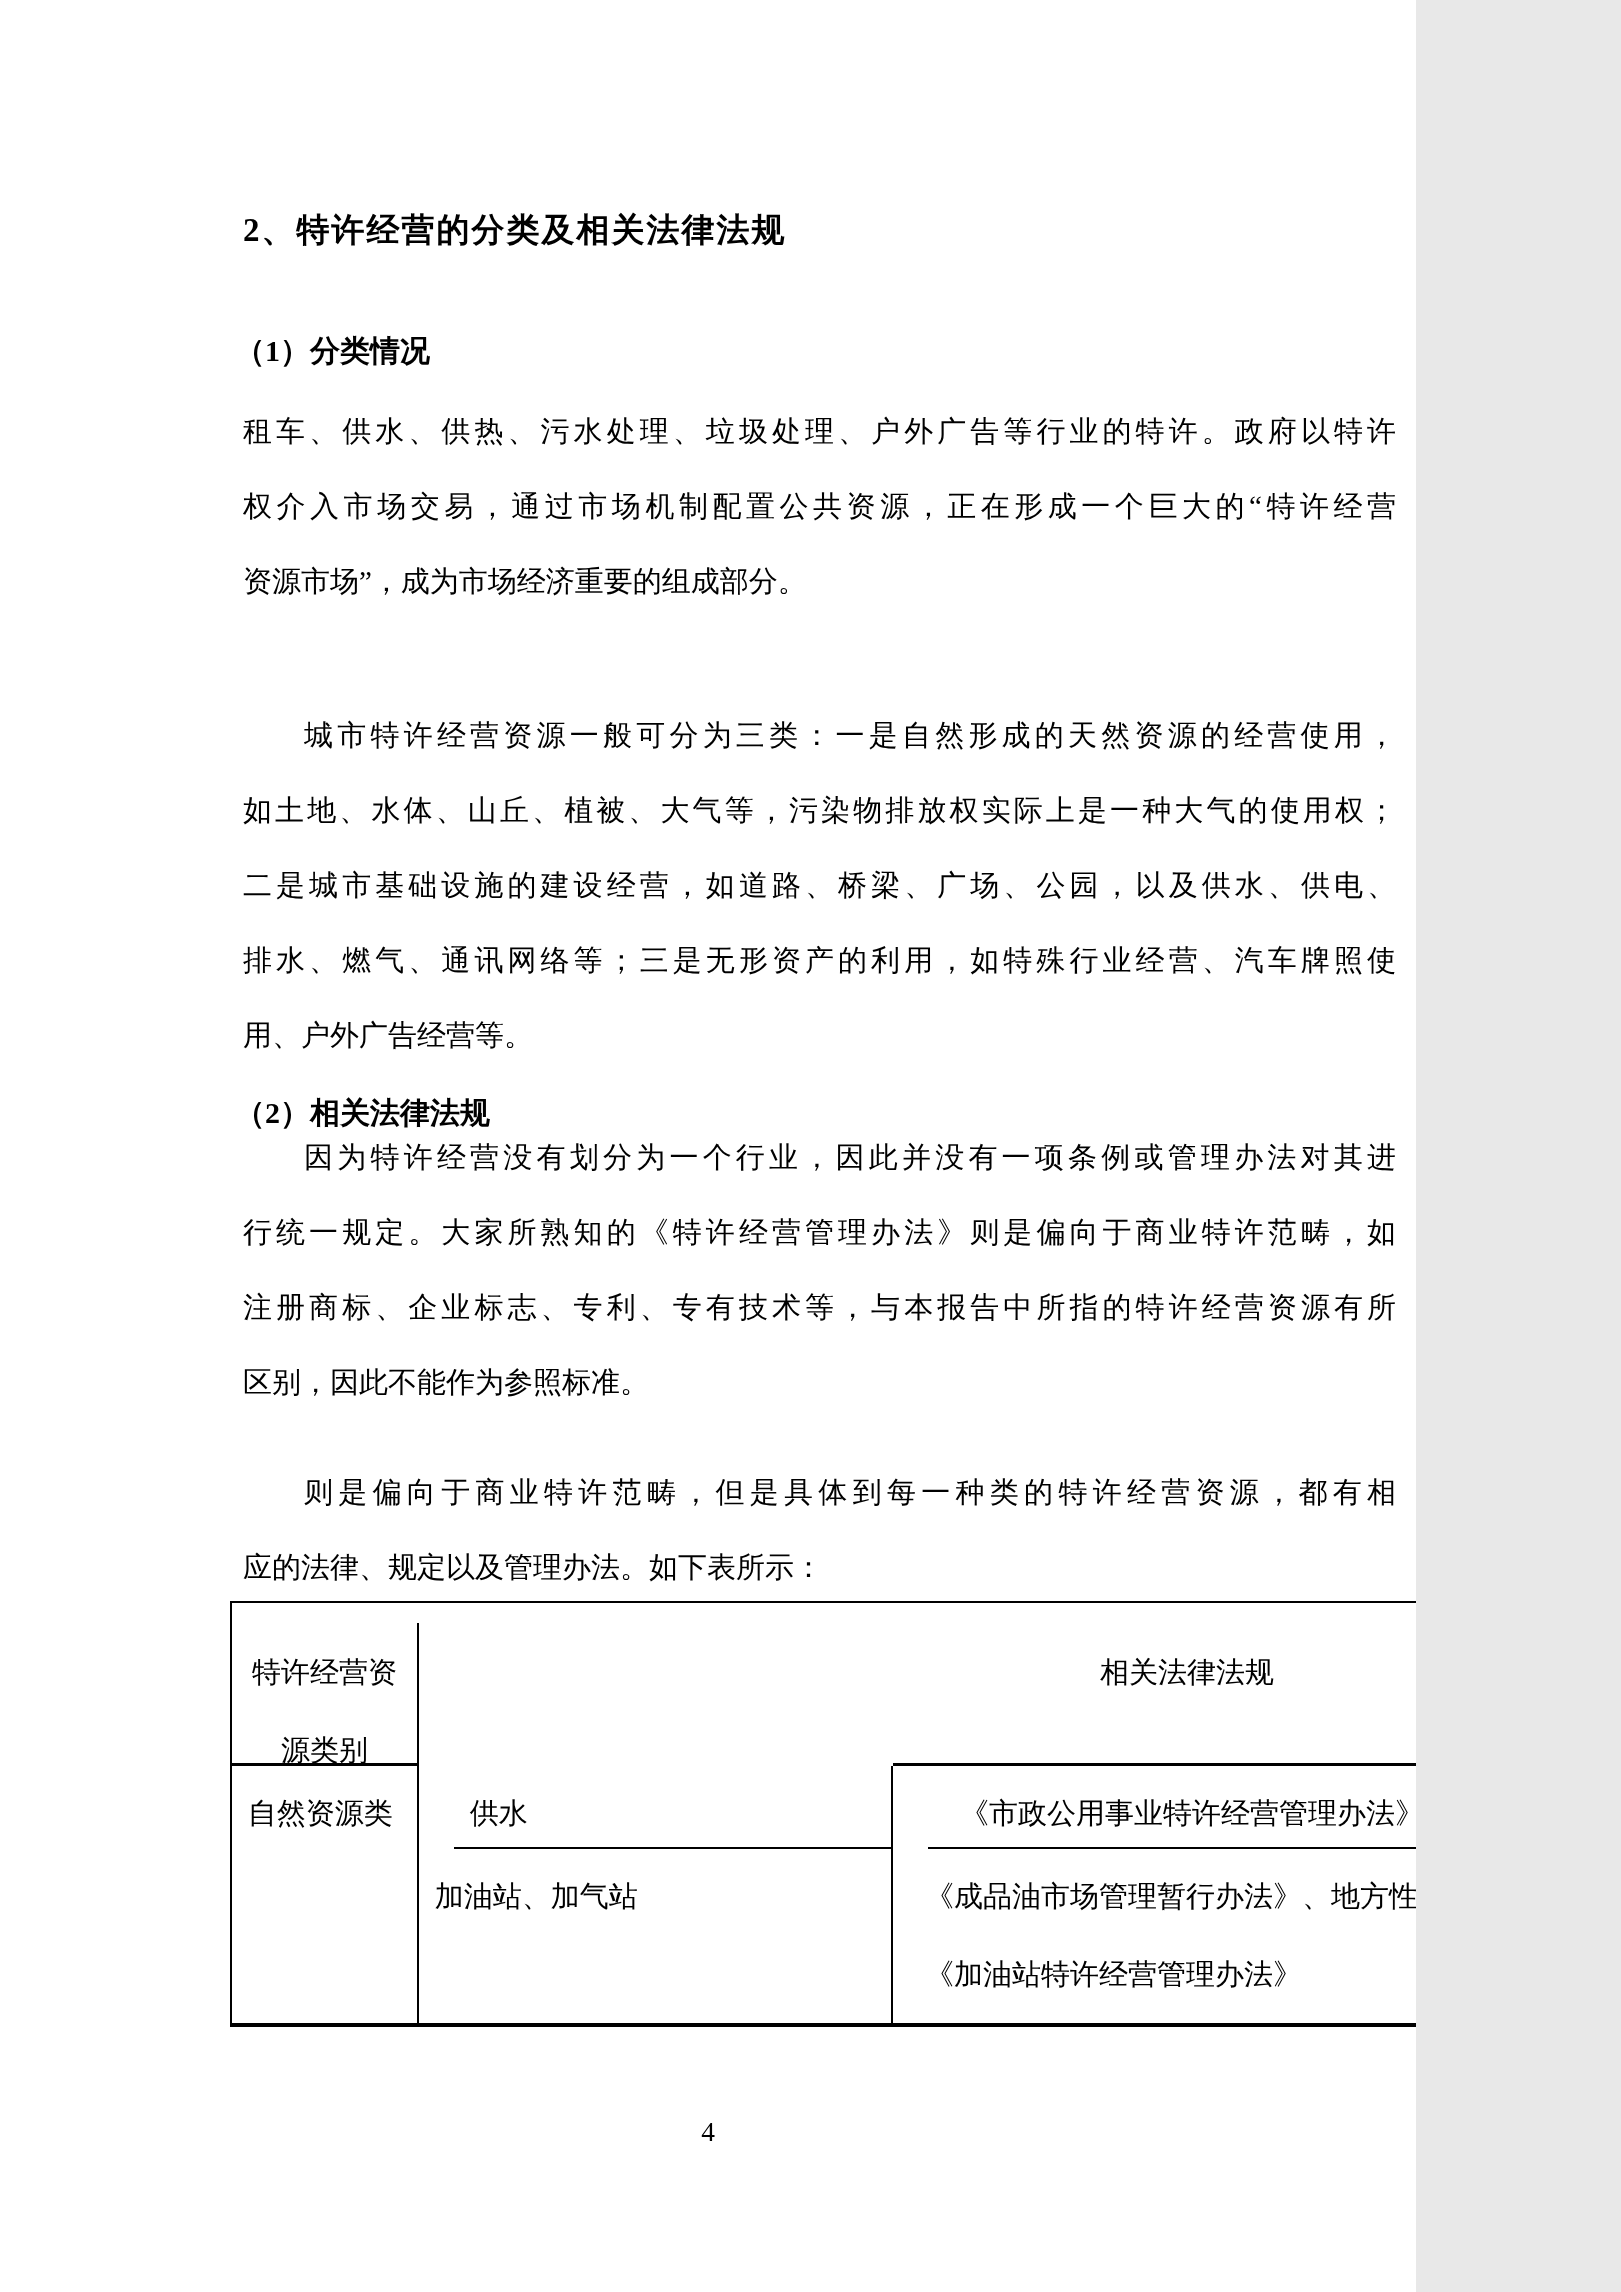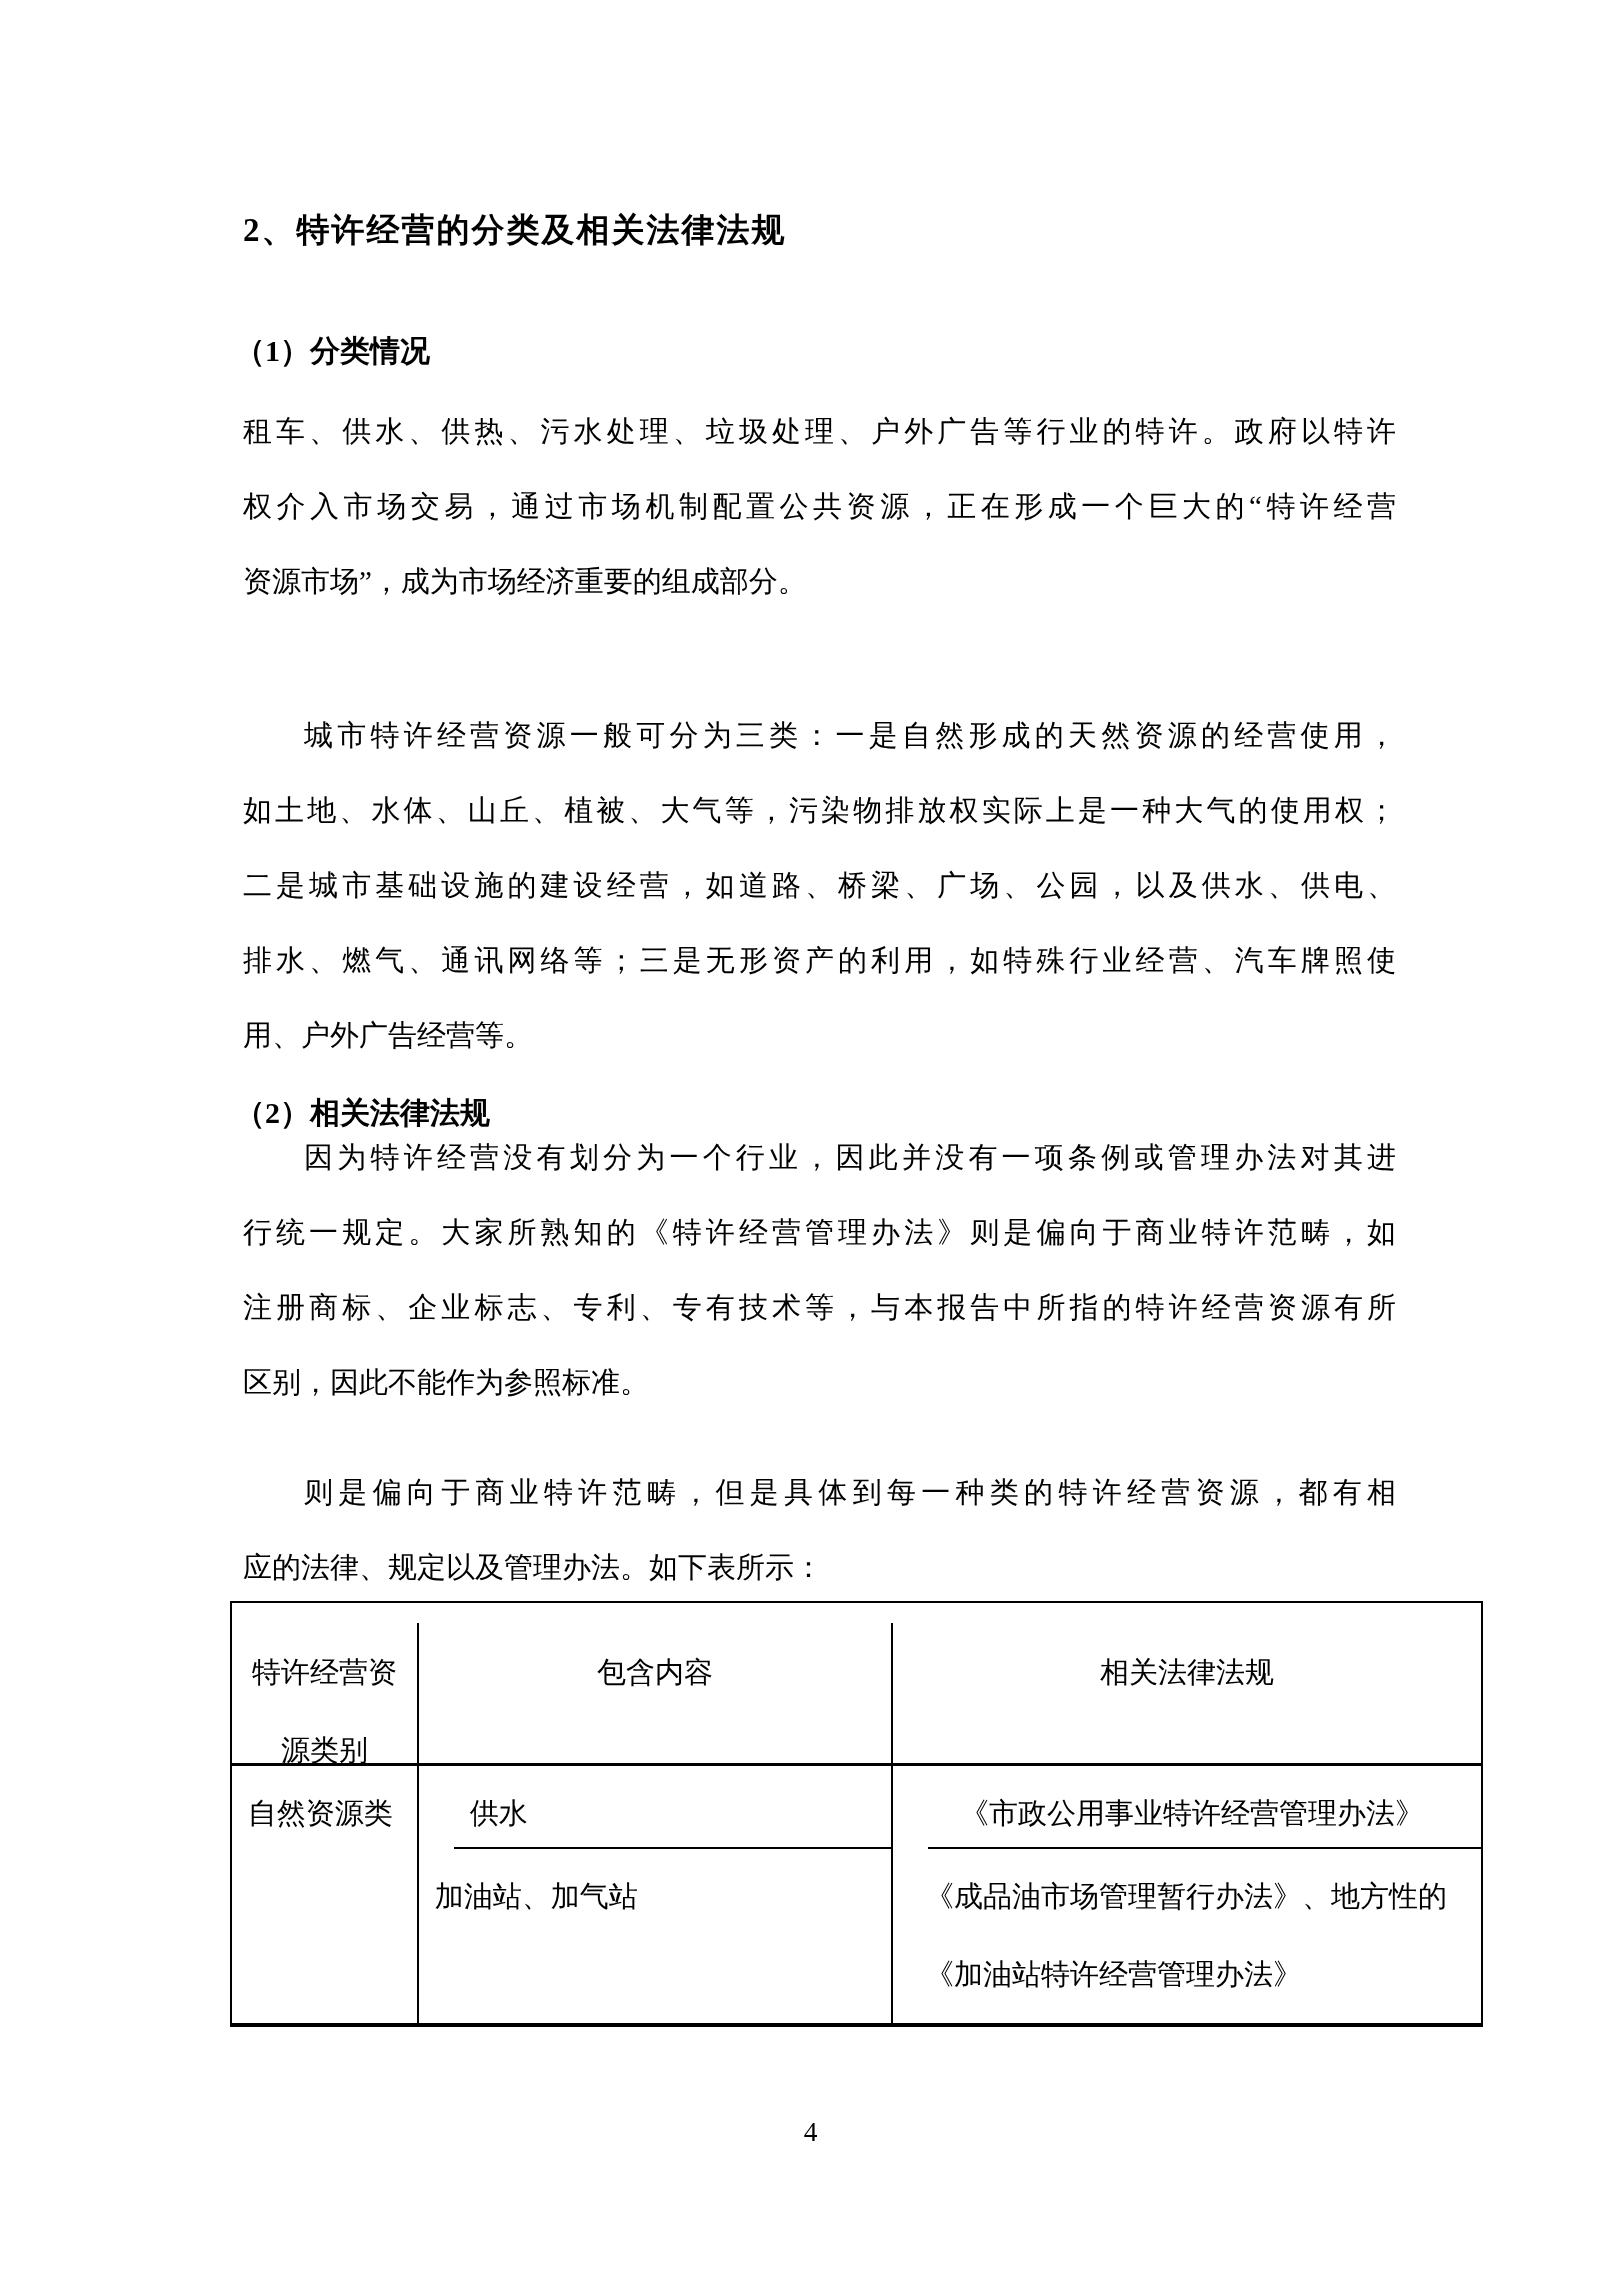--- a/index.html
+++ b/index.html
@@ -9,7 +9,7 @@
   }
   .page {
     position: relative;
-    width: 1621px;
+    width: 1416px;
     height: 2293px;
     background: #ffffff;
     color: #000000;

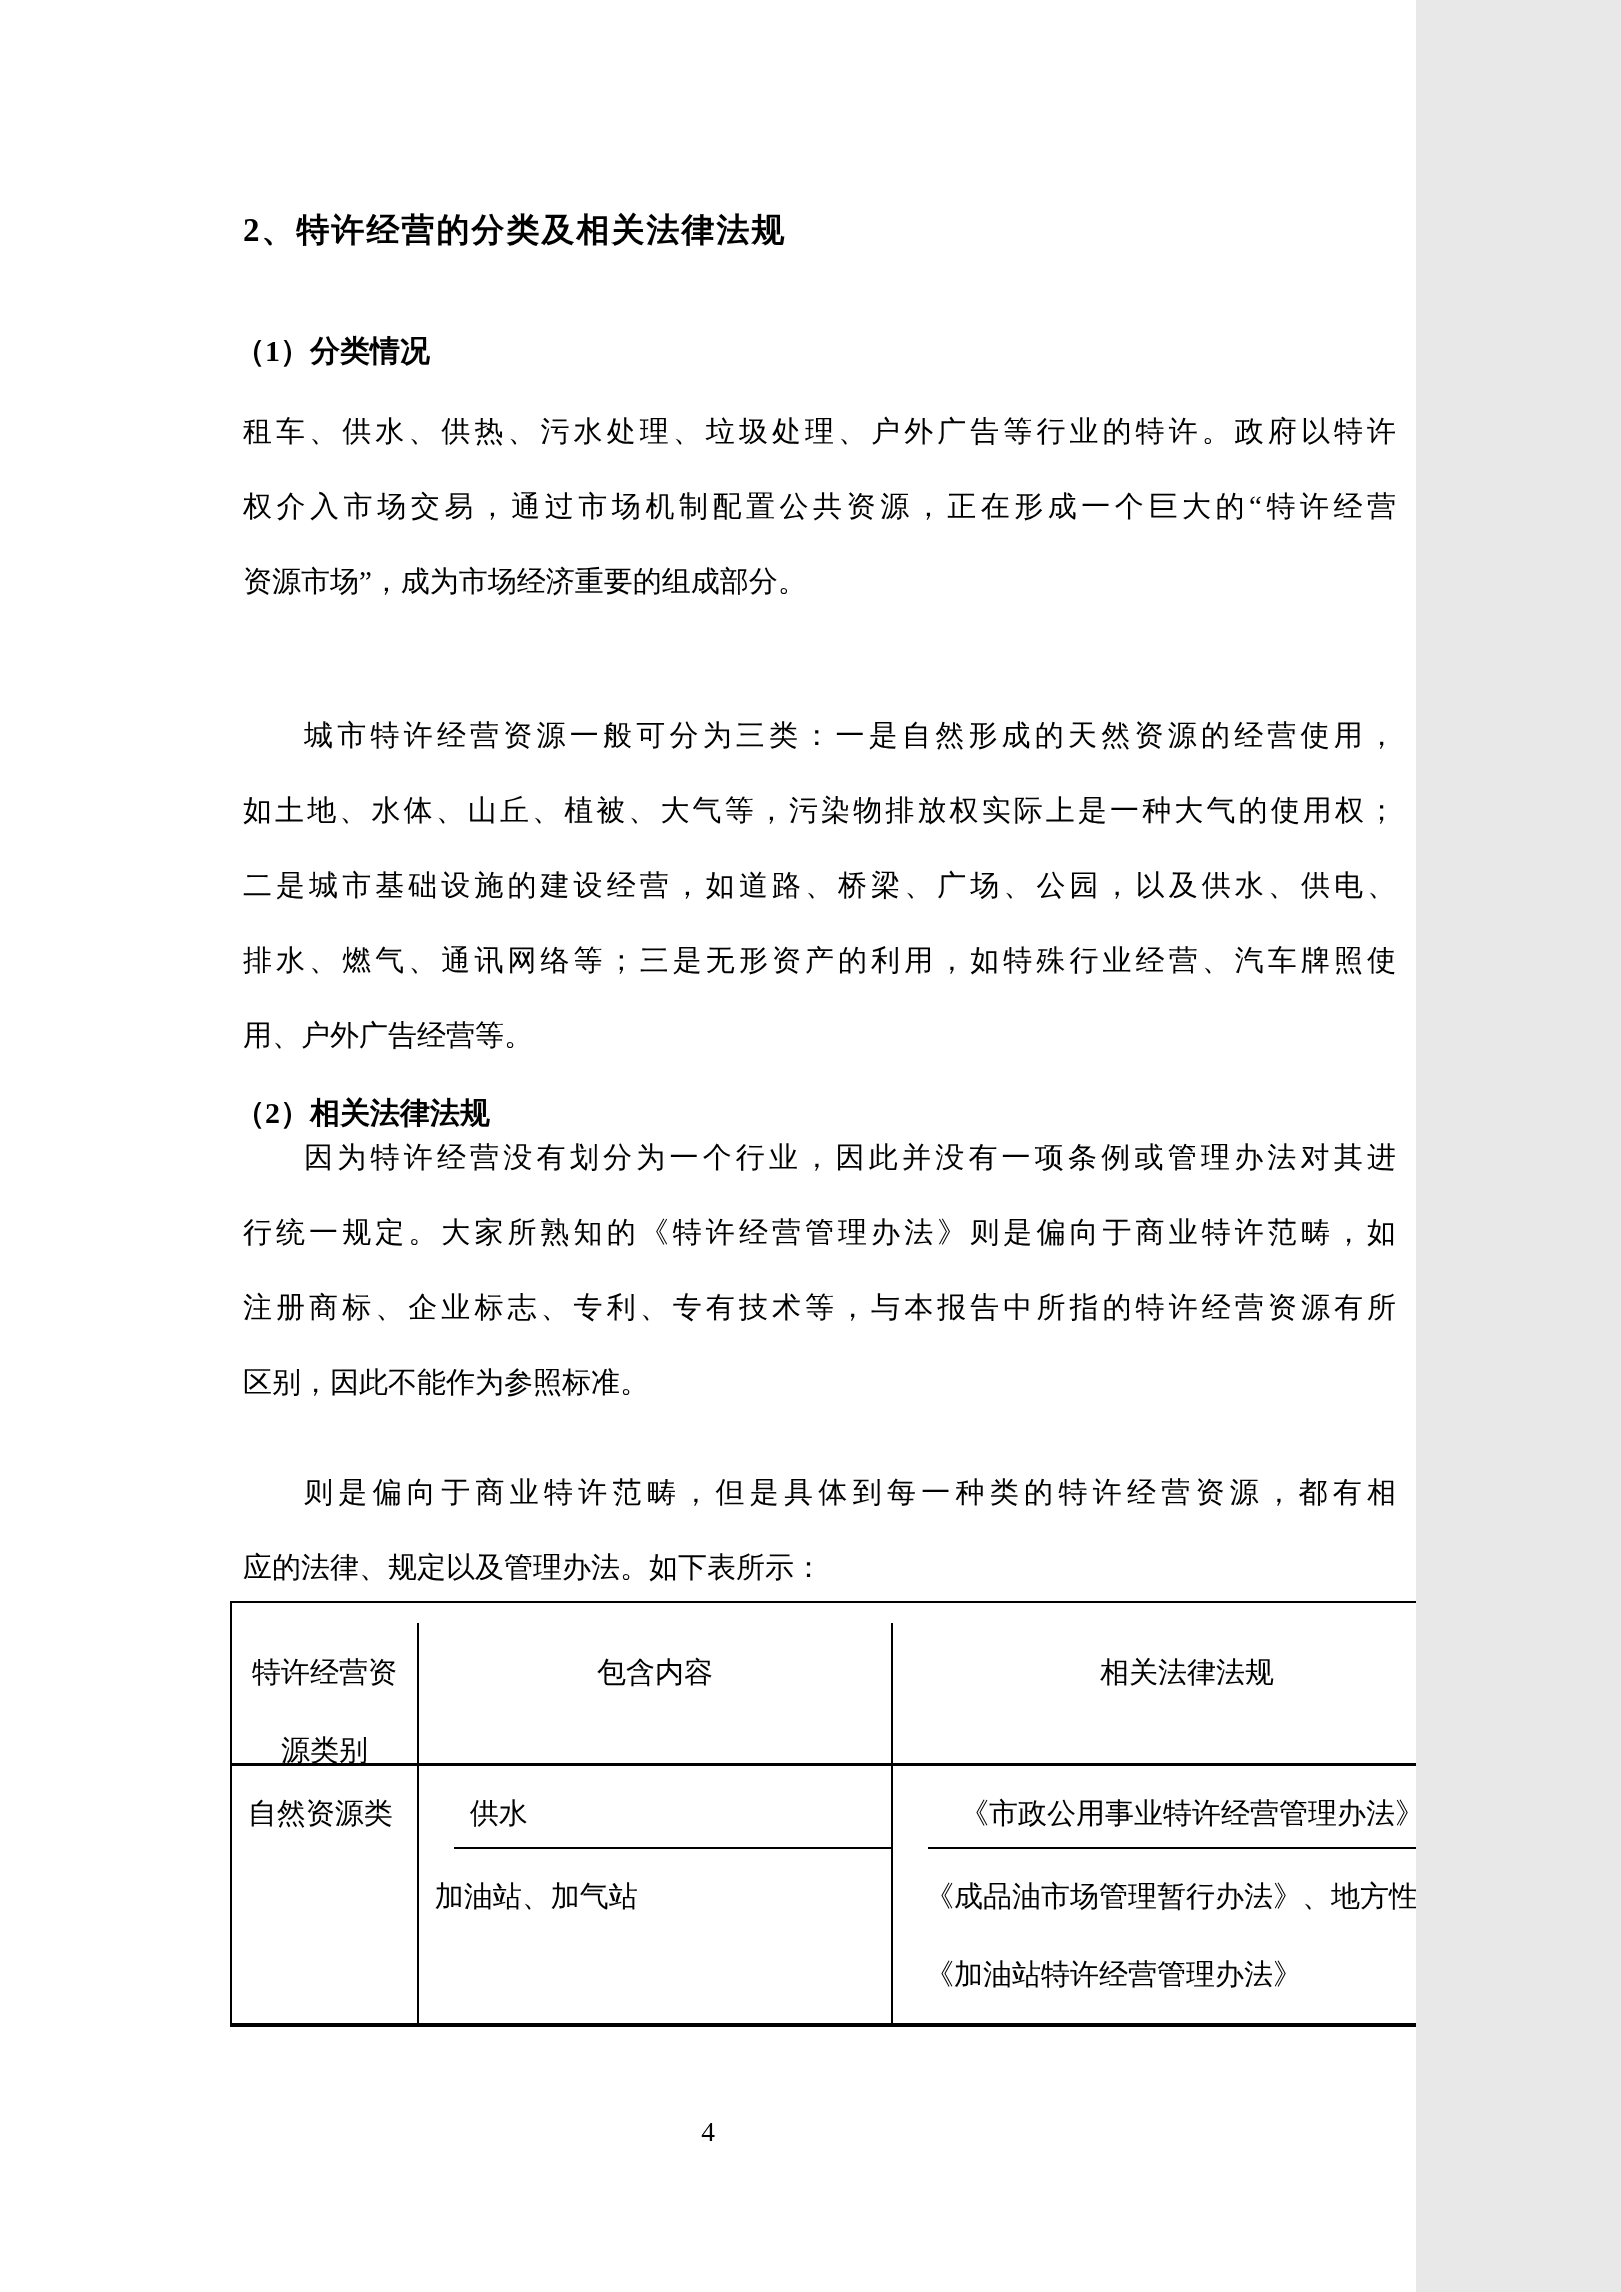--- a/index.html
+++ b/index.html
@@ -139,7 +139,6 @@
 
   <div class="laws-table">
     <div class="cell th br" style="grid-column:1; grid-row:1;">特许经营资源类别</div>
-    <div class="cell th br" style="grid-column:2; grid-row:1;">包含内容</div>
     <div class="cell th" style="grid-column:3; grid-row:1;">相关法律法规</div>
 
     <div class="cell br cell-category">自然资源类</div>

